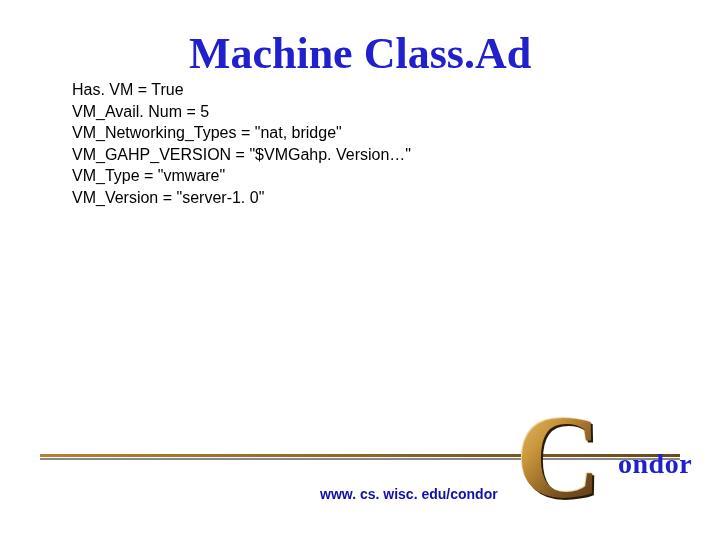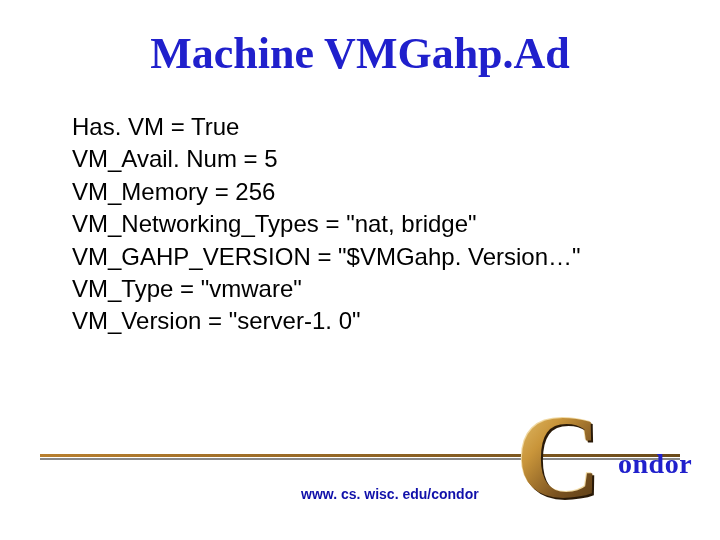--- a/index.html
+++ b/index.html
@@ -89,7 +89,7 @@
 </head>
 <body>
 
-<h1 class="title">Machine VMGahp.Ad</h1>
+<h1 class="title">Machine Class.Ad</h1>
 
 <div class="content">
   <div>Has. VM = True</div>

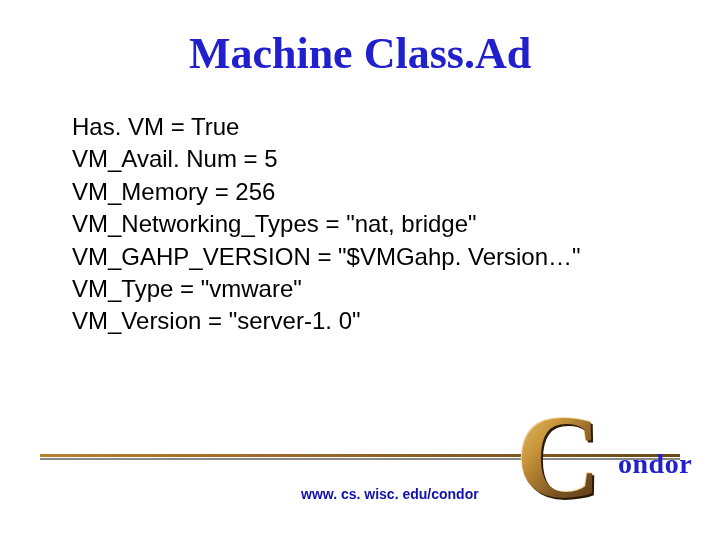--- a/index.html
+++ b/index.html
@@ -20,9 +20,8 @@
     margin-top: 28px;
   }
   .content {
-    margin-top: 32px;
     margin-left: 72px;
-    font-size: 24px;
+    font-size: 16px;
     color: #000;
     line-height: 1.35;
   }

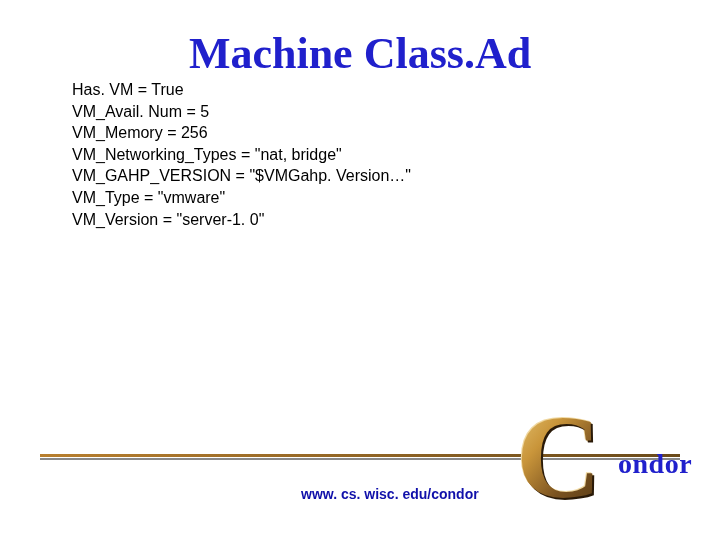--- a/index.html
+++ b/index.html
@@ -93,7 +93,6 @@
 <div class="content">
   <div>Has. VM = True</div>
   <div>VM_Avail. Num = 5</div>
-  <div>VM_Memory = 256</div>
   <div>VM_Networking_Types = "nat, bridge"</div>
   <div>VM_GAHP_VERSION = "$VMGahp. Version…"</div>
   <div>VM_Type = "vmware"</div>

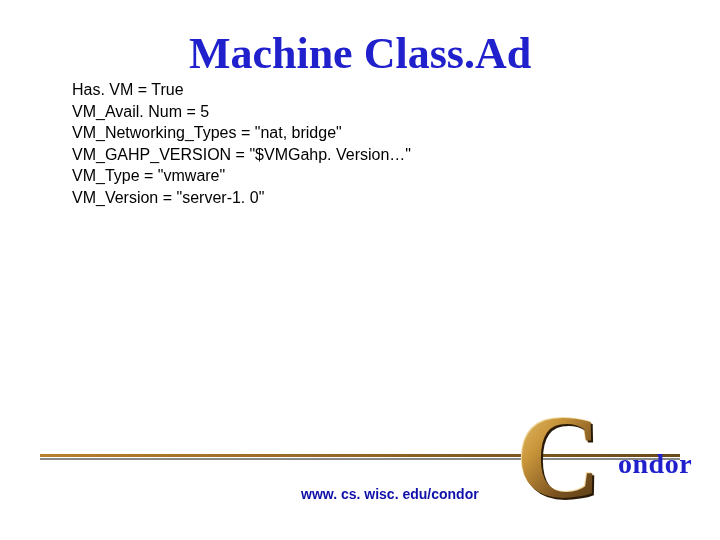--- a/index.html
+++ b/index.html
@@ -45,7 +45,7 @@
   .url {
     position: absolute;
     bottom: 38px;
-    left: 301px;
+    left: 320px;
     font-size: 14px;
     font-weight: bold;
     color: #1010aa;

